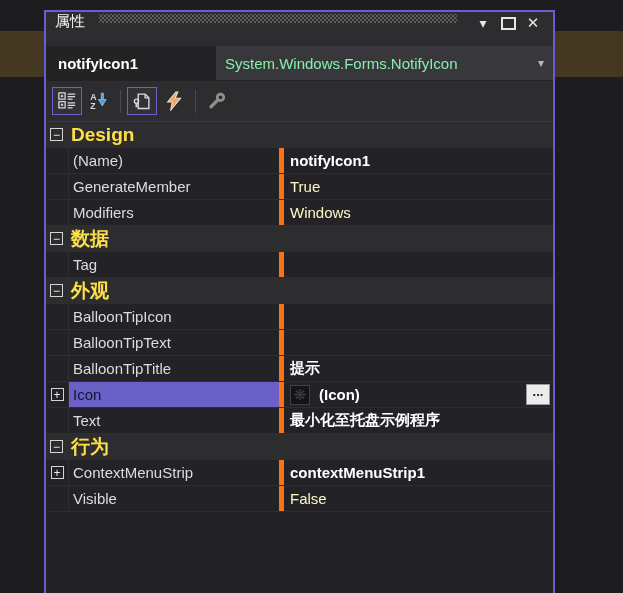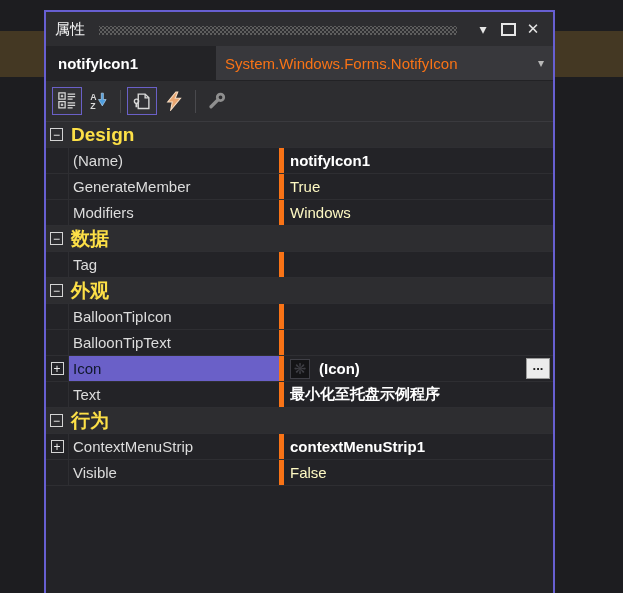--- a/index.html
+++ b/index.html
@@ -15,7 +15,7 @@
     display:flex;flex-direction:column;
   }
   
-  .titlebar{height:34px;flex:0 0 auto;background:#2d2d30;display:flex;align-items:center;padding:0 9px}
+  .titlebar{height:34px;flex:0 0 auto;background:#2d2d30;display:flex;align-items:flex-start;padding:0 9px}
   .title{color:#f2f2f2;font-size:15px;white-space:nowrap}
   .grip{flex:1;height:9px;margin:2px 12px 0 14px;
     background-image:radial-gradient(circle,#5e5e5e 1px,rgba(0,0,0,0) 1.3px),

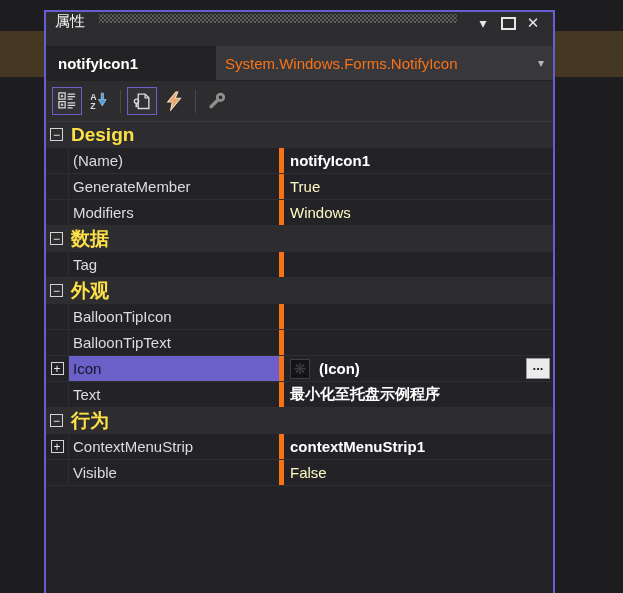--- a/index.html
+++ b/index.html
@@ -29,7 +29,7 @@
   .combo-row{height:34px;flex:0 0 auto;background:#38383c;display:flex;align-items:center;border-bottom:1px solid #222225}
   .combo-name{height:100%;box-sizing:border-box;background:#232326;color:#ffffff;font-weight:bold;
     font-size:15px;display:flex;align-items:center;padding:0 12px;min-width:170px}
-  .combo-type{color:#f97316;font-size:15px;margin-left:9px;white-space:nowrap}
+  .combo-type{color:#86efac;font-size:15px;margin-left:9px;white-space:nowrap}
   .combo-arrow{margin-left:auto;color:#b8b8b8;font-size:12px;padding-right:9px}
   
   .toolbar{height:40px;flex:0 0 auto;background:#2d2d30;display:flex;align-items:center;

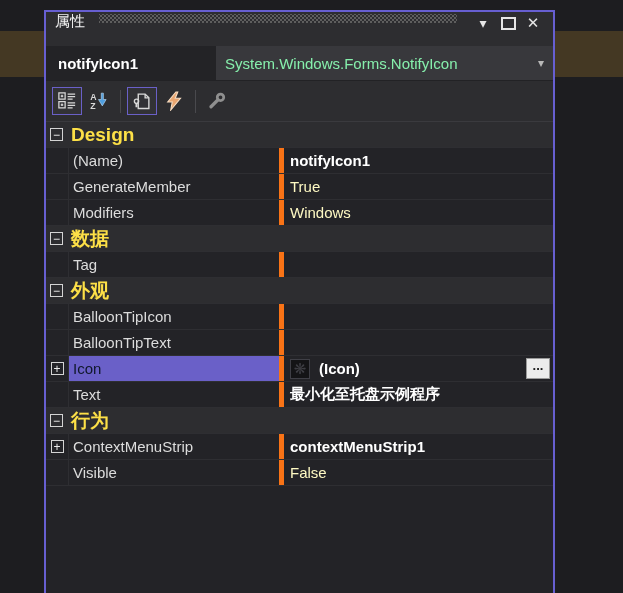--- a/index.html
+++ b/index.html
@@ -183,6 +183,13 @@
         <div class="gutter"></div>
         <div class="plabel">BalloonTipText</div>
       </div>
+      <div class="row prop">
+        <div class="gutter"></div>
+        <div class="plabel">BalloonTipTitle</div>
+        <div class="pvalue bold">
+          <span class="vtext">提示</span>
+        </div>
+      </div>
       <div class="row prop selected">
         <div class="gutter">
           <span class="tbox">+</span>

